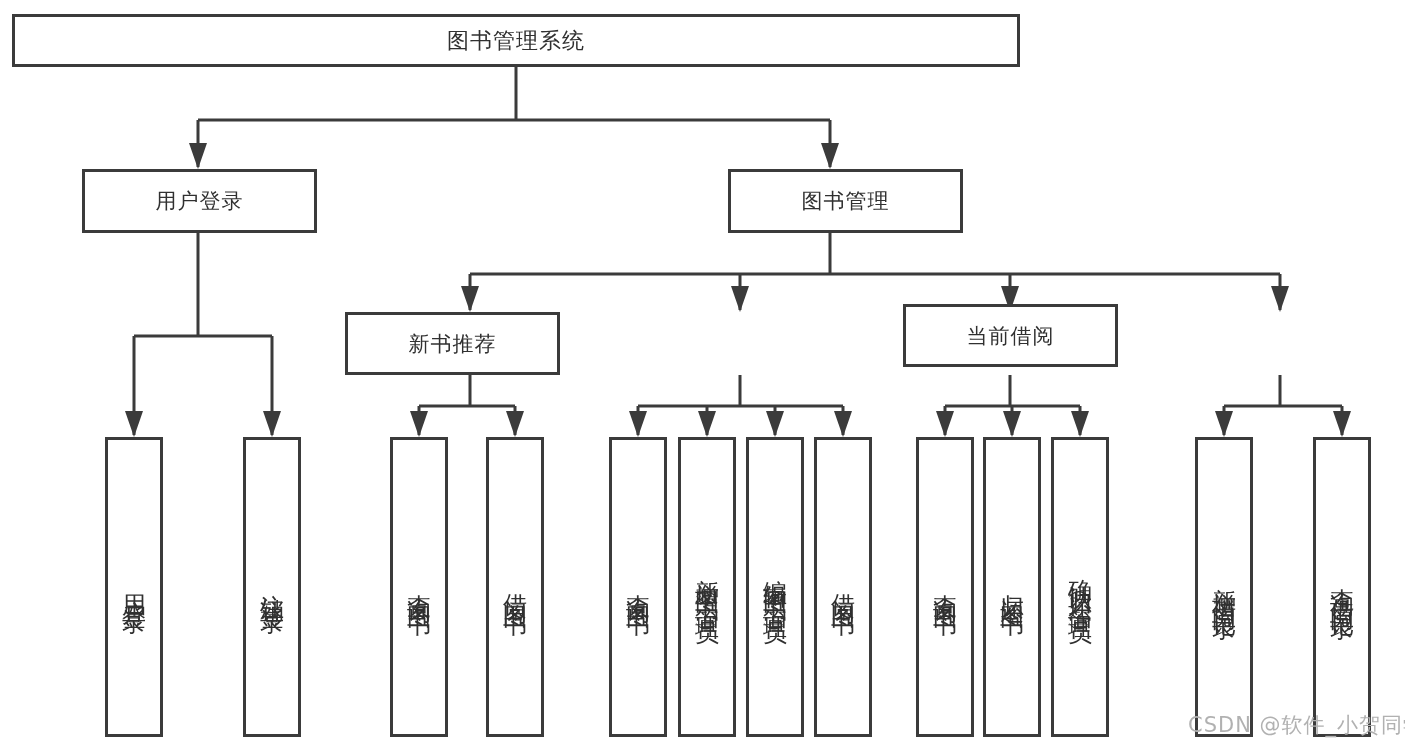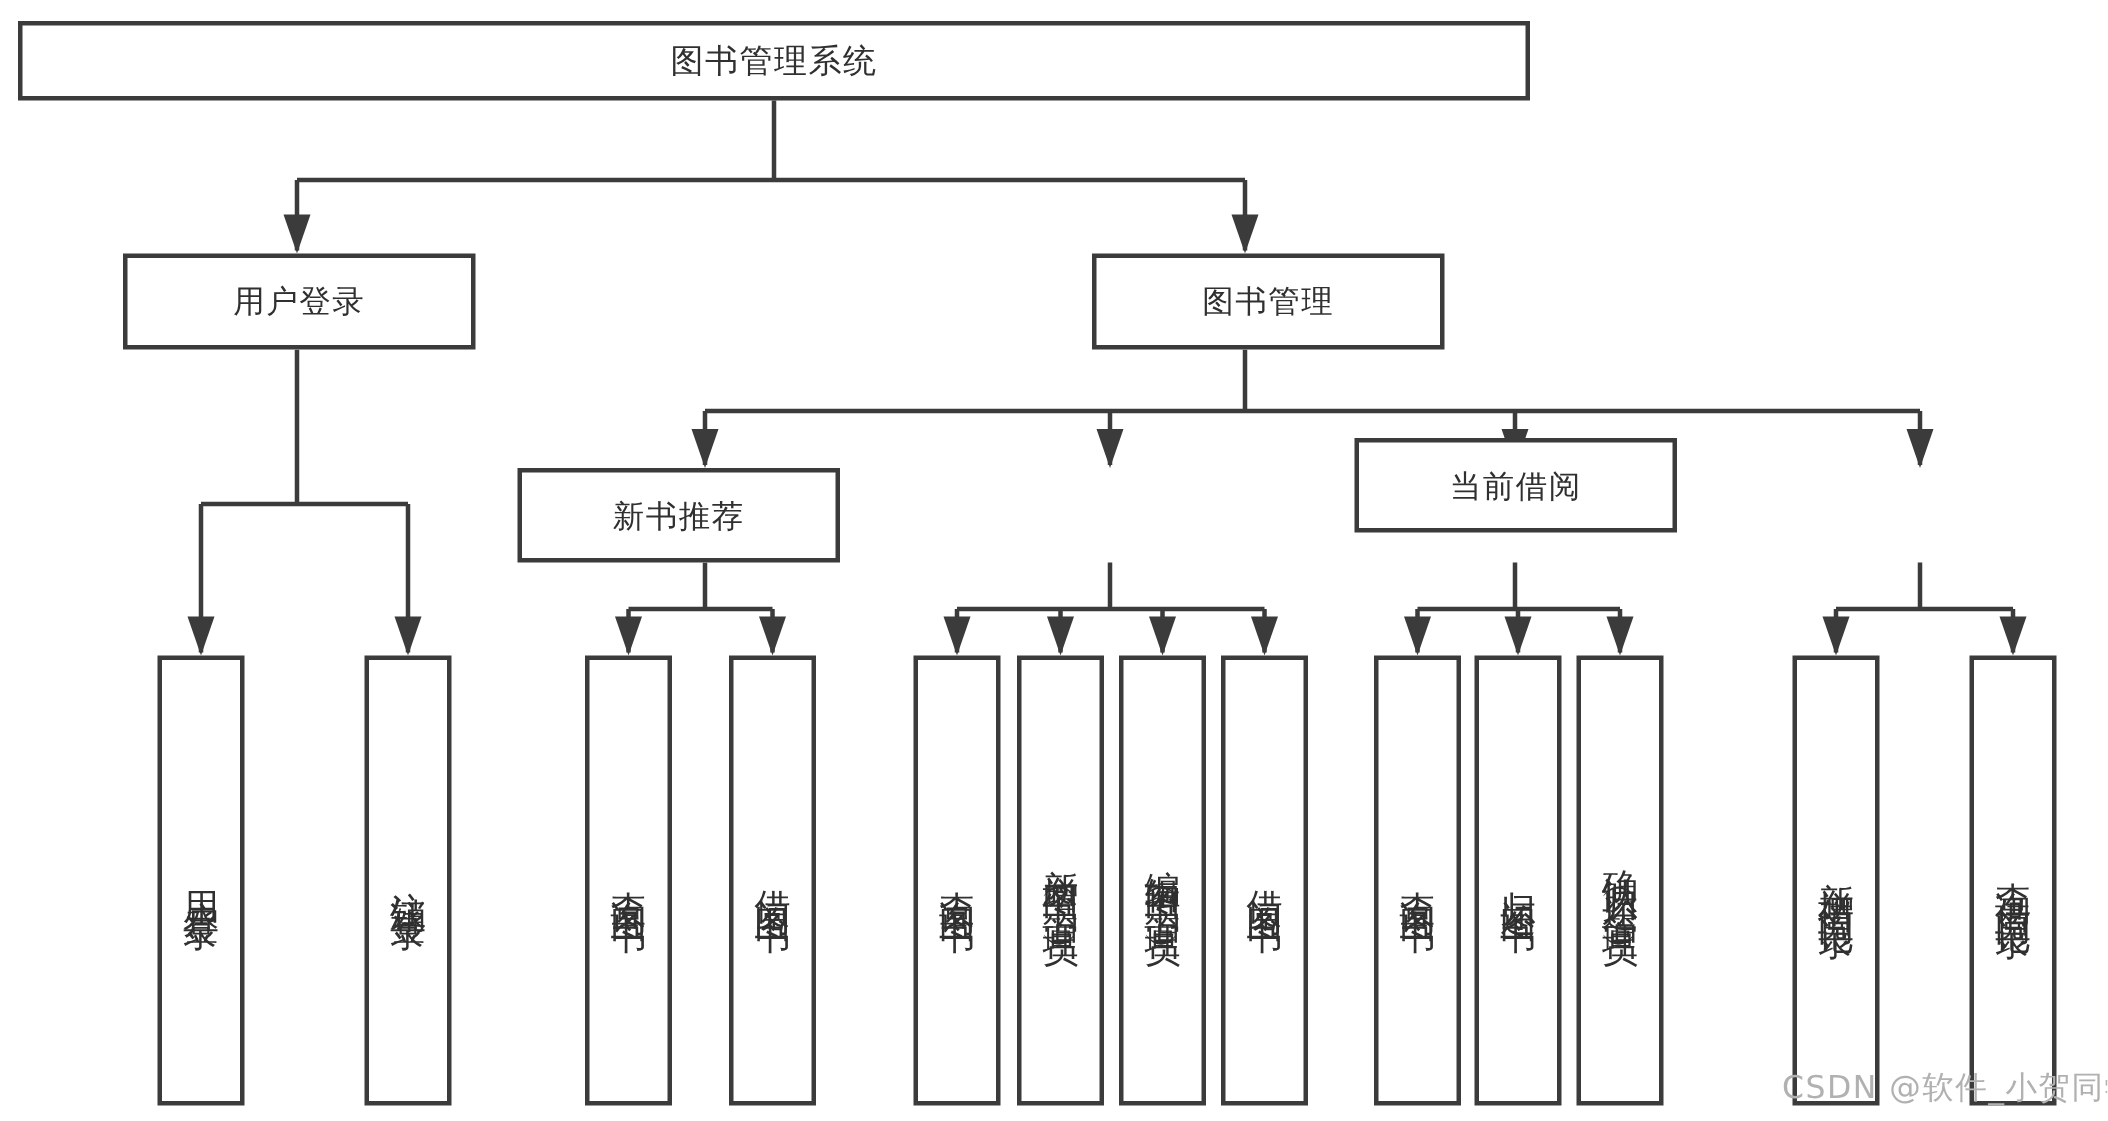--- a/index.html
+++ b/index.html
@@ -101,7 +101,7 @@
   <div class="box h" style="left:728px; top:169px; width:235px; height:64px">图书管理</div>
 
   <div class="box h" style="left:345px; top:312px; width:215px; height:63px">新书推荐</div>
-  <div class="box h" style="left:903px; top:292px; width:215px; height:63px">当前借阅</div>
+  <div class="box h" style="left:903px; top:304px; width:215px; height:63px">当前借阅</div>
 
   <div class="box v" style="left:105px; top:437px; width:58px; height:300px">用户登录</div>
   <div class="box v" style="left:243px; top:437px; width:58px; height:300px">注销登录</div>

